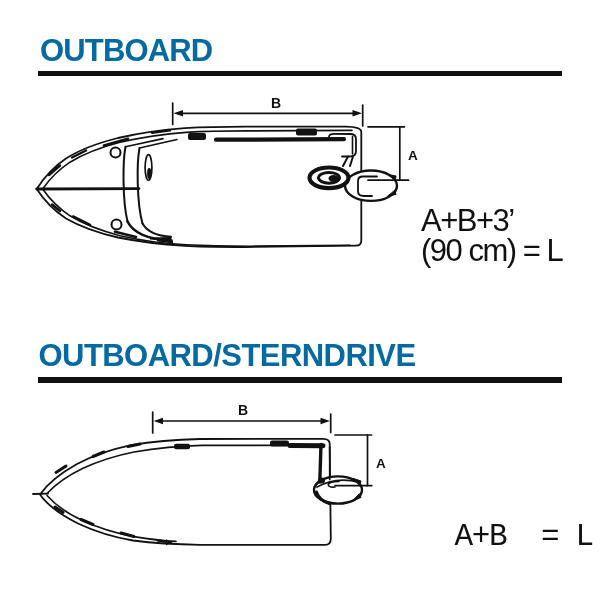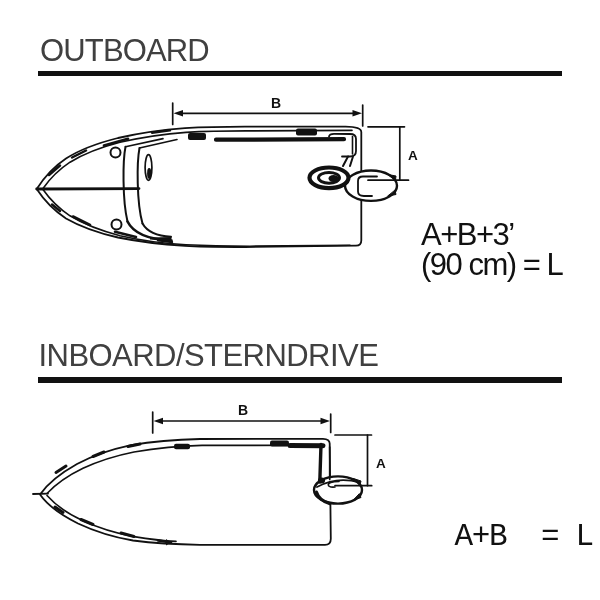--- a/index.html
+++ b/index.html
@@ -5,7 +5,7 @@
   html,body{margin:0;padding:0;}
   body{width:600px;height:600px;background:#fff;position:relative;overflow:hidden;
        font-family:"Liberation Sans",sans-serif;}
-  .h{position:absolute;font-weight:normal;color:#404040;white-space:nowrap;}
+  .h{position:absolute;font-weight:bold;color:#0369a1;white-space:nowrap;}
   #h1{left:40px;top:33px;font-size:31px;letter-spacing:-0.85px;}
   #h2{left:38.5px;top:337.5px;font-size:31px;letter-spacing:-0.55px;}
   .rule{position:absolute;background:#111;}

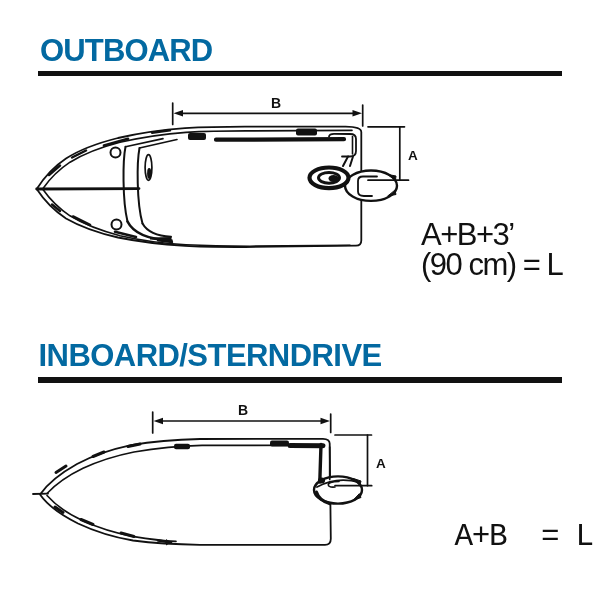--- a/index.html
+++ b/index.html
@@ -12,7 +12,7 @@
   #r1{left:38px;top:71px;width:524px;height:4.5px;}
   #r2{left:38px;top:377px;width:524px;height:5.5px;}
   .f{position:absolute;color:#111;font-size:31px;white-space:nowrap;letter-spacing:-1.5px;line-height:30px;}
-  #f1{left:421px;top:220px;}
+  #f1{left:421px;top:206px;}
   #f2{left:454.5px;top:521.8px;letter-spacing:-1.3px;font-family:Liberation Mono, monospace;}
   svg{position:absolute;left:0;top:0;}
 </style>

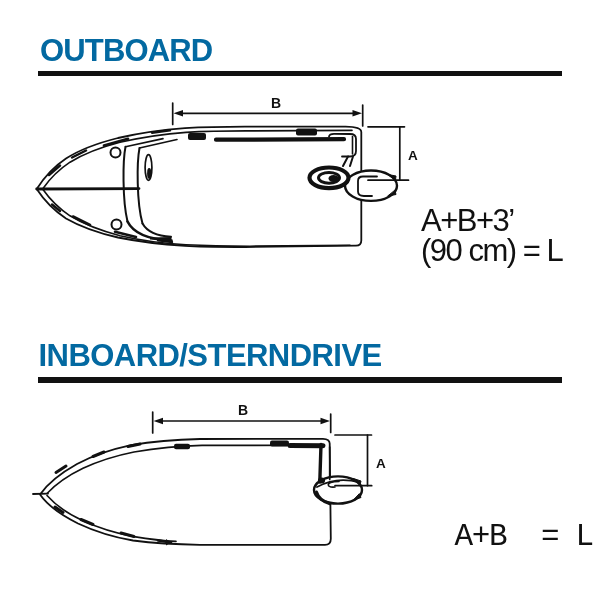--- a/index.html
+++ b/index.html
@@ -21,7 +21,7 @@
 <div class="h" id="h1">OUTBOARD</div>
 <div class="rule" id="r1"></div>
 <div class="f" id="f1">A+B+3’<br>(90 cm) = L</div>
-<div class="h" id="h2">INBOARD/STERNDRIVE</div>
+<div class="h" id="h2">OUTBOARD/STERNDRIVE</div>
 <div class="rule" id="r2"></div>
 <div class="f" id="f2">A+B&nbsp;&nbsp;= L</div>
 <svg width="600" height="600" viewBox="0 0 600 600" fill="none" stroke="#111" stroke-width="1.6" stroke-linecap="round" stroke-linejoin="round">

